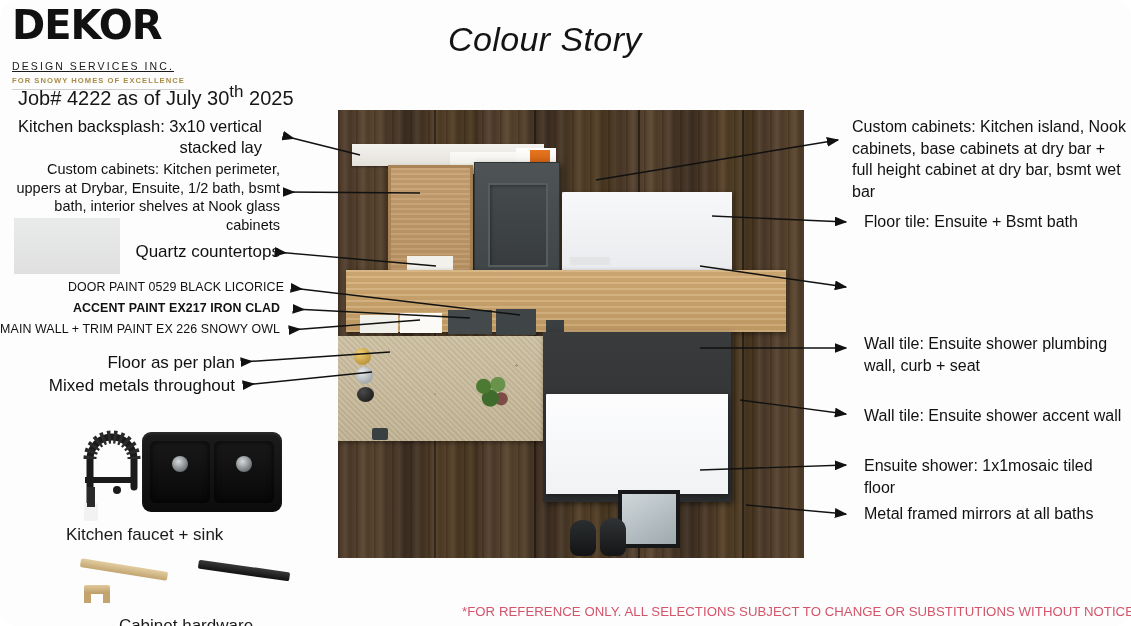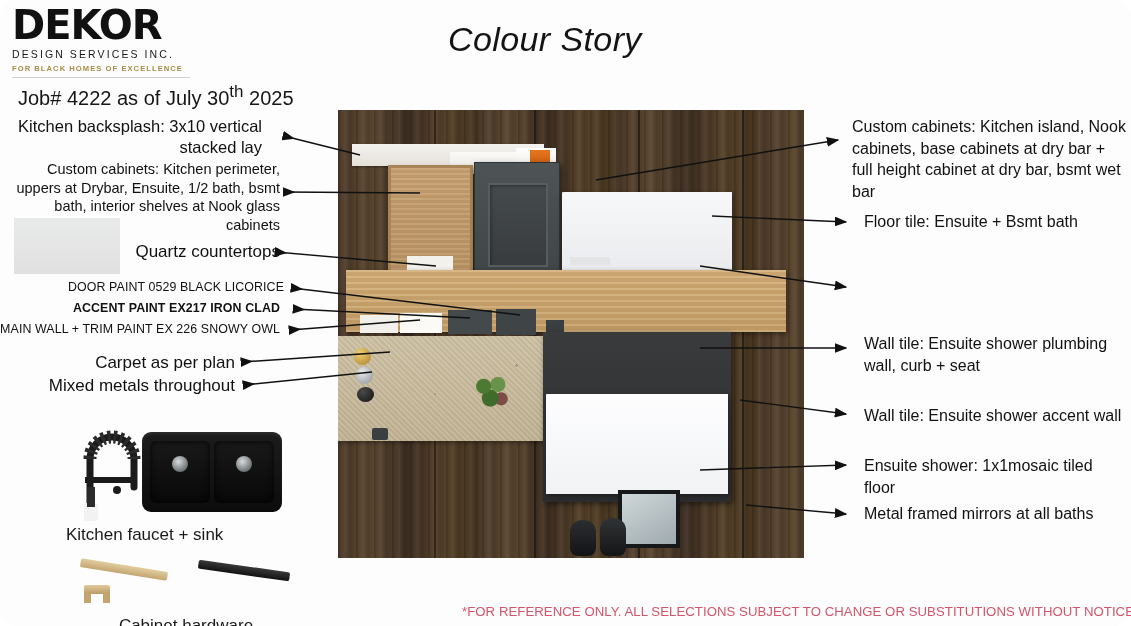--- a/index.html
+++ b/index.html
@@ -27,7 +27,8 @@
     letter-spacing: 2.1px;
     color: #1a1a1a;
     line-height: 14px;
-    margin-top: 1px;
+    margin-top: 13px;
+    text-decoration: underline;
   }
   .logo-tag {
     font-family: "Liberation Sans", sans-serif;

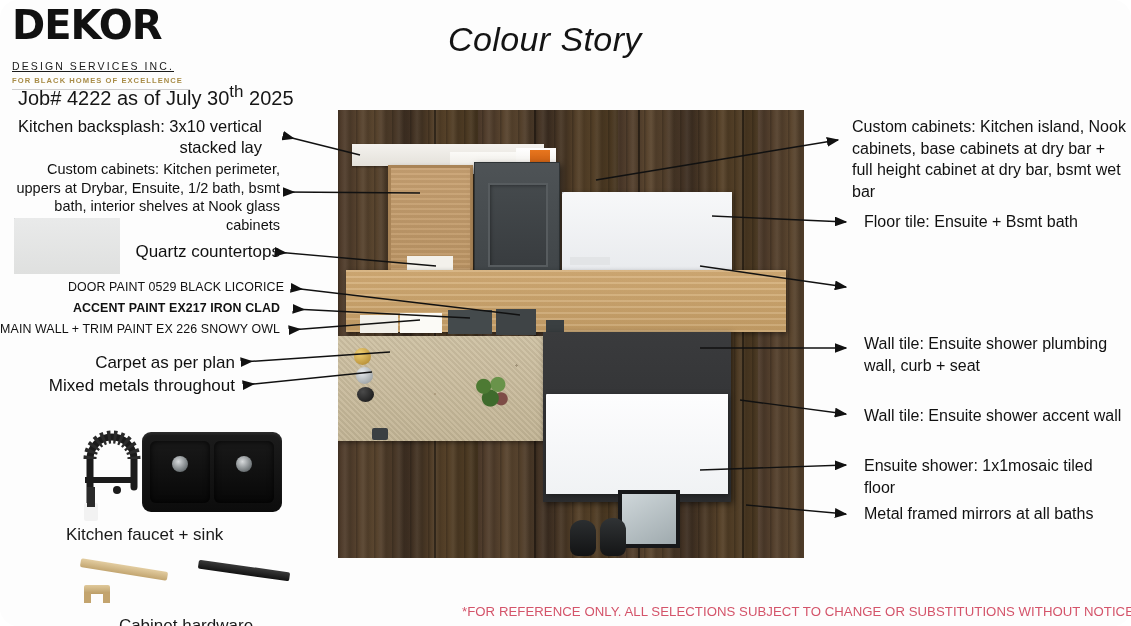--- a/index.html
+++ b/index.html
@@ -274,7 +274,7 @@
   <div id="logo-block">
     <div class="logo-word">DEKOR</div>
     <div class="logo-sub">DESIGN SERVICES INC.</div>
-    <div class="logo-tag">FOR BLACK HOMES OF EXCELLENCE</div>
+    <div class="logo-tag">FOR SNOWY HOMES OF EXCELLENCE</div>
     <div class="logo-rule"></div>
   </div>
 

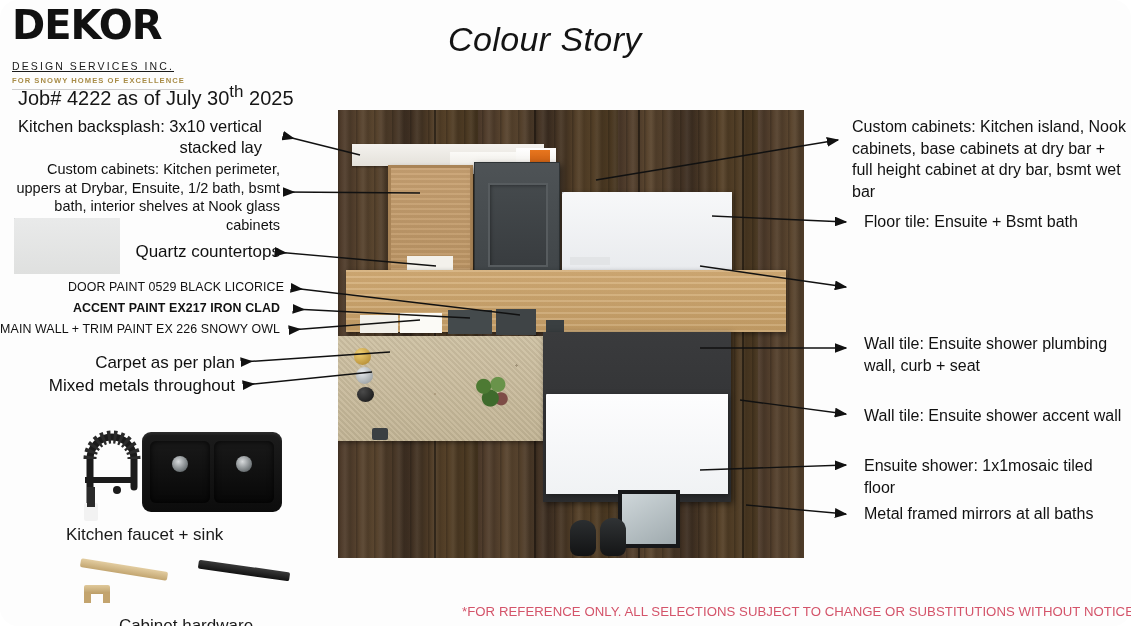--- a/index.html
+++ b/index.html
@@ -337,7 +337,7 @@
   <div class="ann ann-l t-door-paint">DOOR PAINT 0529 BLACK LICORICE</div>
   <div class="ann ann-l t-accent-paint">ACCENT PAINT EX217 IRON CLAD</div>
   <div class="ann ann-l t-main-paint">MAIN WALL + TRIM PAINT EX 226 SNOWY OWL</div>
-  <div class="ann ann-l t-carpet">Carpet as per plan</div>
+  <div class="ann ann-l t-carpet">Floor as per plan</div>
   <div class="ann ann-l t-metals">Mixed metals throughout</div>
 
   <div class="ann ann-r t-custom-r">Custom cabinets: Kitchen island, Nook cabinets, base cabinets at dry bar + full height cabinet at dry bar, bsmt wet bar</div>

